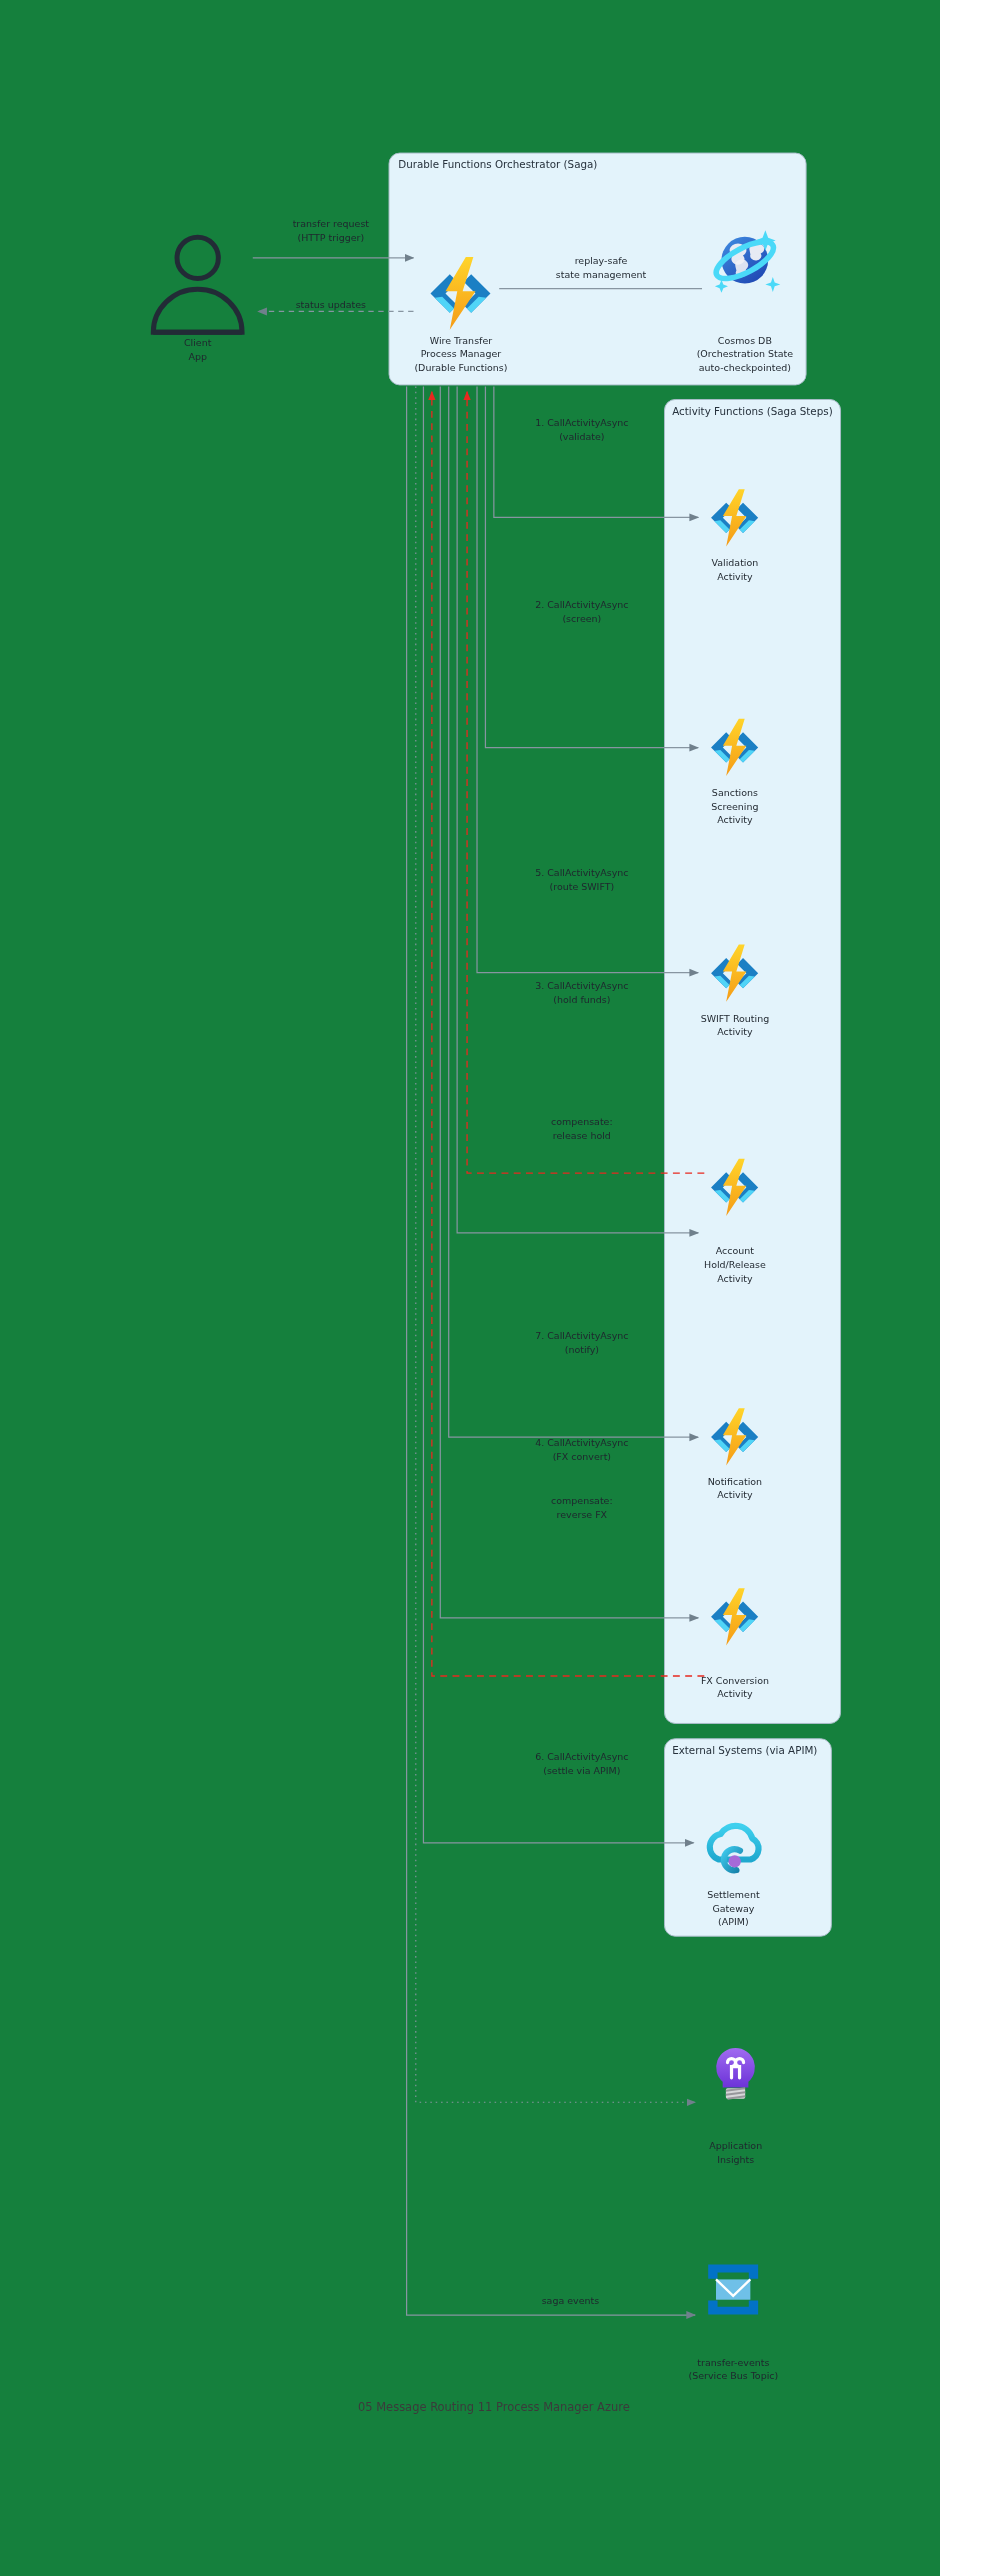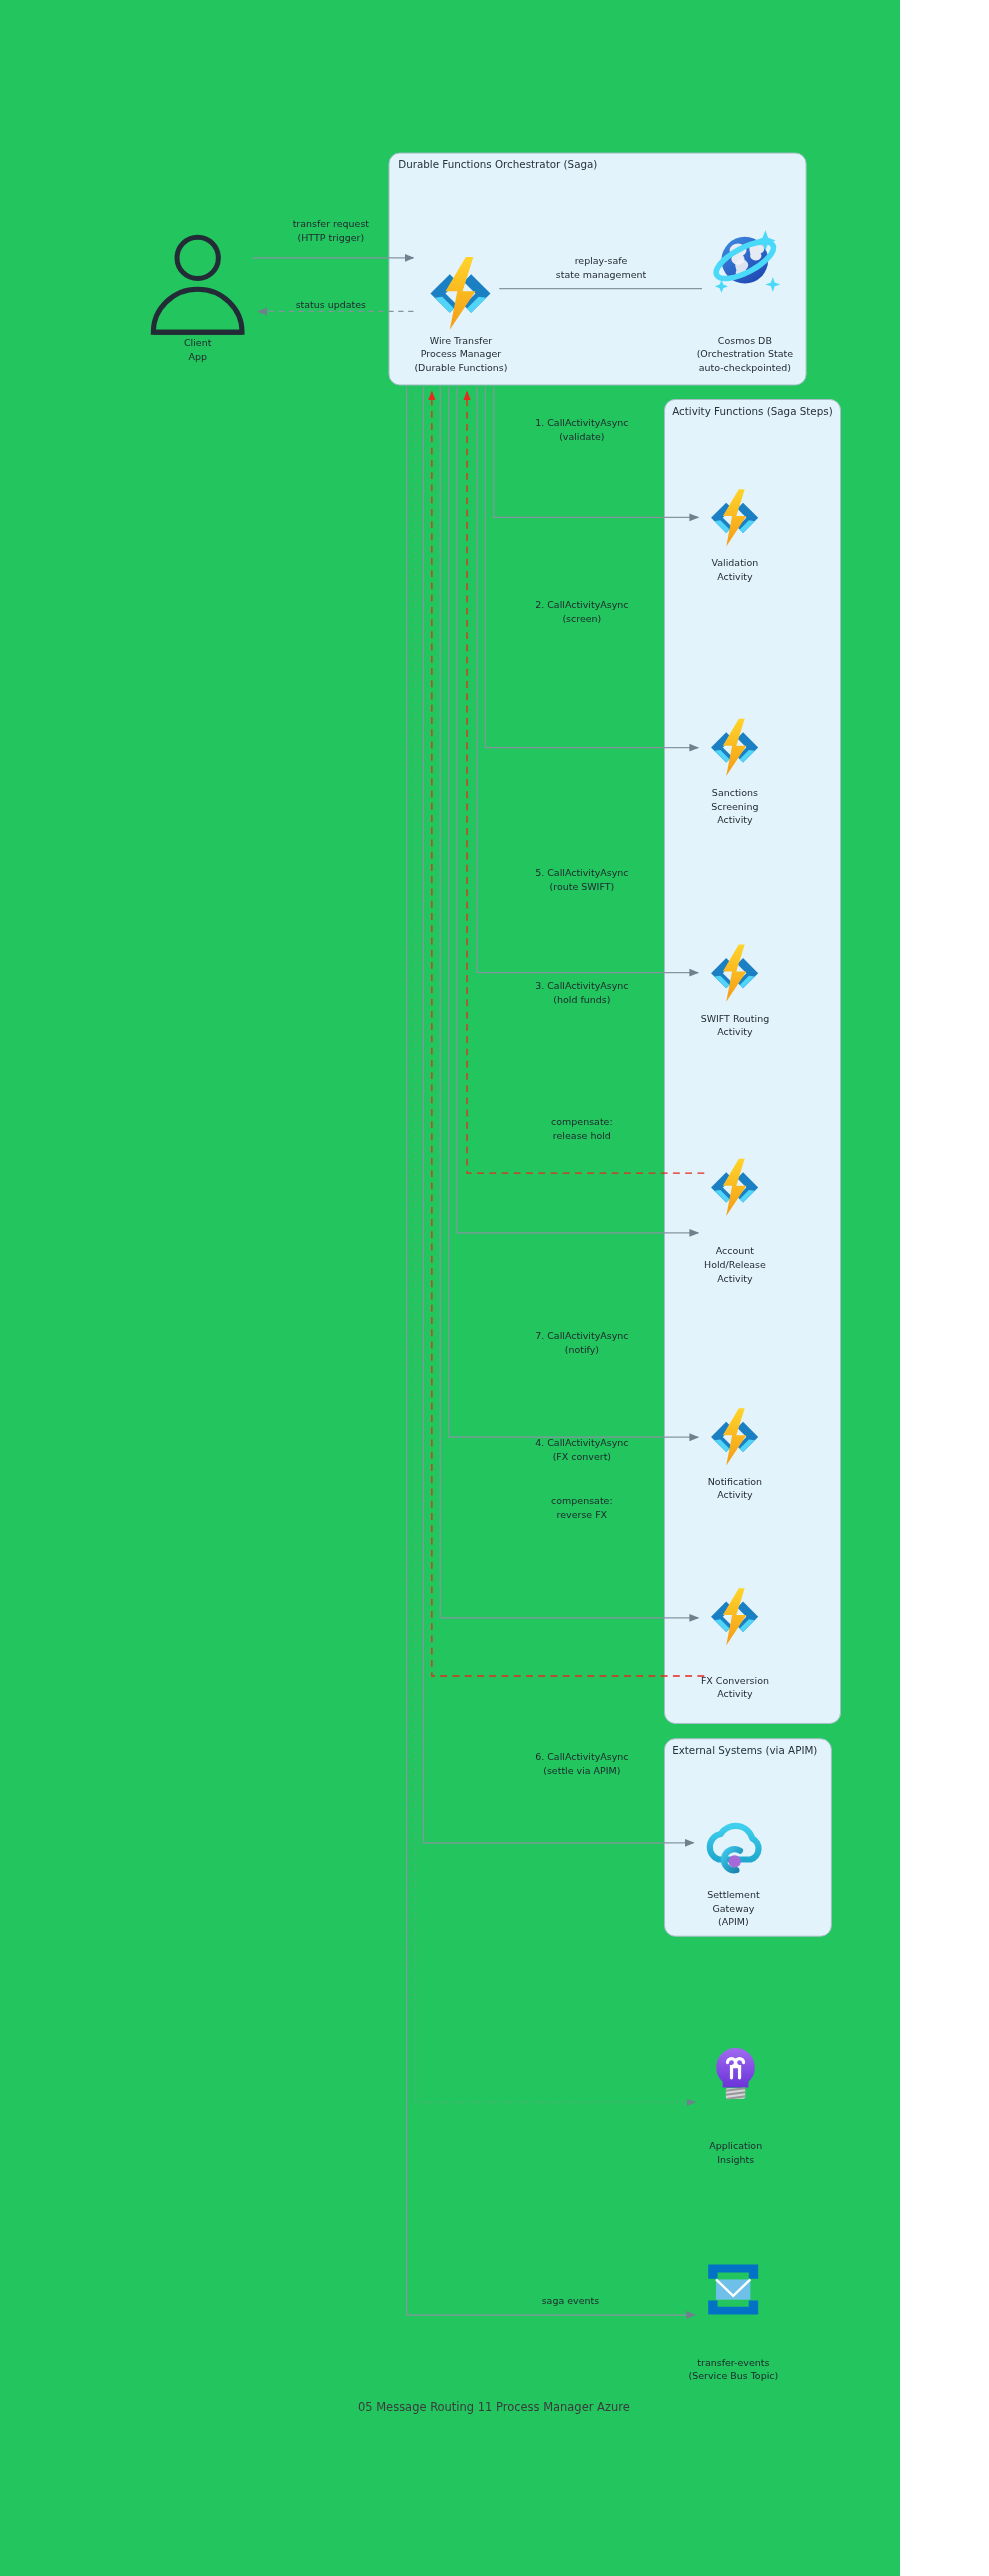--- a/index.html
+++ b/index.html
@@ -4,7 +4,7 @@
 <style>
   html,body{margin:0;padding:0;background:#ffffff;}
   body{width:990px;height:2576px;font-family:"DejaVu Sans",sans-serif;overflow:hidden;}
-  #stage{position:relative;width:852px;height:2576px;background:#22c55e;padding-left:48px;}
+  #stage{position:relative;width:940px;height:2576px;background:#15803d;}
   svg#diagram{position:absolute;left:0;top:0;width:990px;height:2576px;}
   .grp-label{font-family:"DejaVu Sans",sans-serif;font-size:13.5px;fill:#26313c;}
   .node-label{font-family:"DejaVu Sans",sans-serif;font-size:12.4px;fill:#1f262e;text-anchor:middle;}

